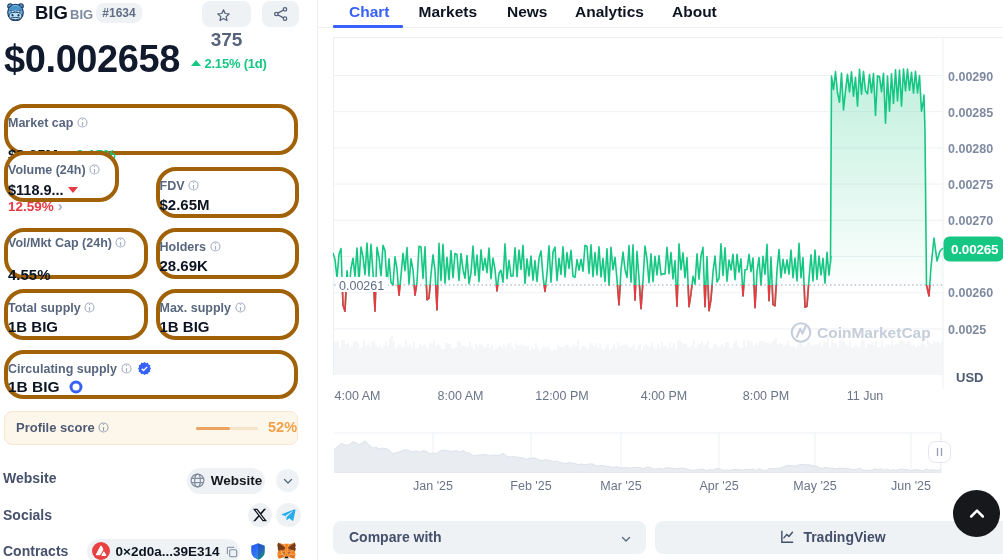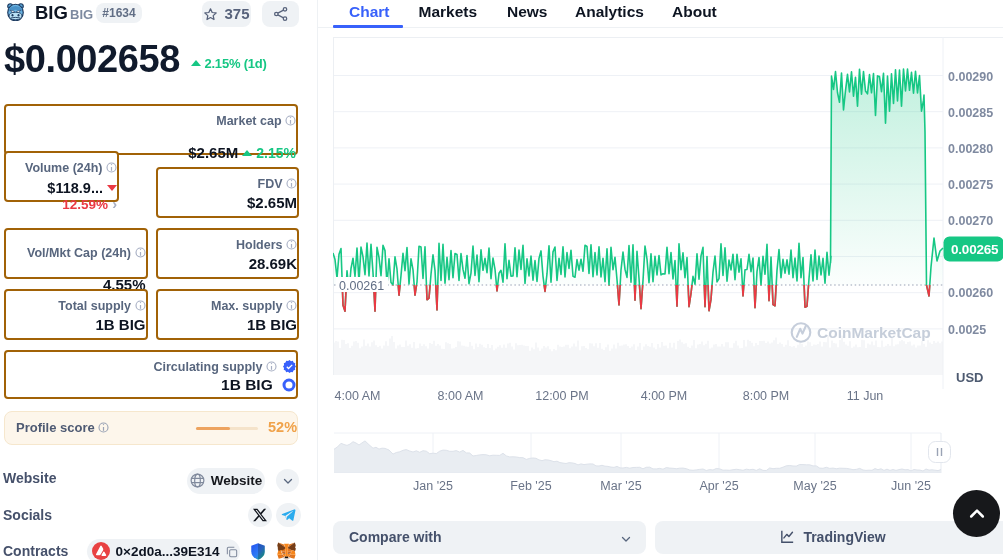--- a/index.html
+++ b/index.html
@@ -37,7 +37,7 @@
 <div class="abs" style="left:35px;top:2px;font-size:18.5px;font-weight:bold;color:#0d1421">BIG</div>
 <div class="abs" style="left:70px;top:7px;font-size:13px;font-weight:bold;color:#7d8aa0">BIG</div>
 <div class="abs pill" style="left:96px;top:3px;width:46px;height:20px;line-height:20px;text-align:center;font-size:12px;font-weight:bold;color:#616e85">#1634</div>
-<div class="abs pill" style="left:202px;top:1px;width:49px;height:26px;line-height:26px;text-align:center;font-size:15px;font-weight:bold;color:#57627b"><svg width="15" height="15" viewBox="0 0 24 24" style="vertical-align:-3px;margin-right:6px">
+<div class="abs pill" style="left:202px;top:1px;width:49px;height:26px;line-height:26px;text-align:center;font-size:19px;font-weight:bold;color:#57627b"><svg width="15" height="15" viewBox="0 0 24 24" style="vertical-align:-3px;margin-right:6px">
       <path d="M12 3l2.7 5.8 6.3.7-4.7 4.3 1.3 6.2L12 16.9 6.4 20l1.3-6.2L3 9.5l6.3-.7z" fill="none" stroke="#57627b" stroke-width="2" stroke-linejoin="round"></path>
     </svg>375</div>
 <div class="abs pill" style="left:262px;top:1px;width:37px;height:26px;display:flex;align-items:center;justify-content:center">

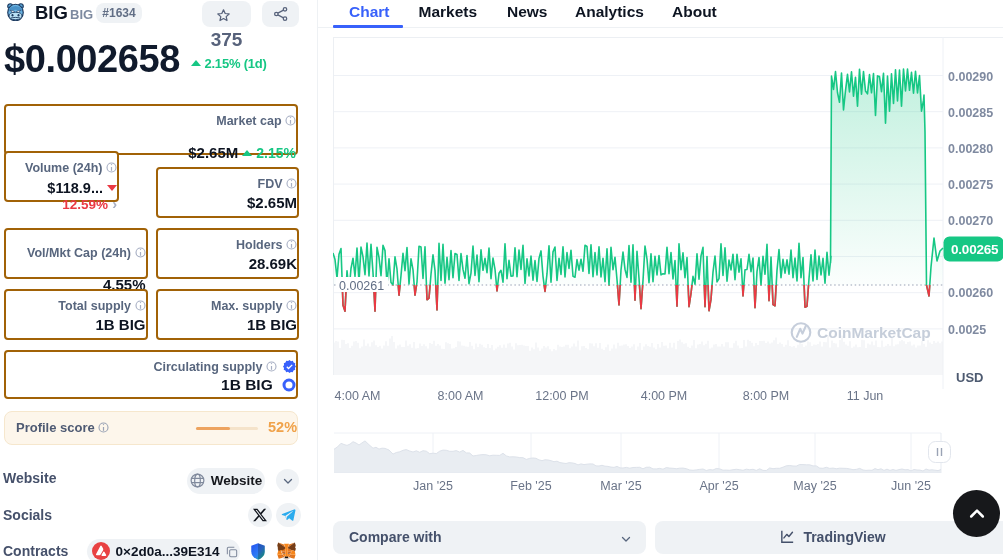--- a/index.html
+++ b/index.html
@@ -6,7 +6,7 @@
   font-family:"Liberation Sans",sans-serif;-webkit-font-smoothing:antialiased;position:relative}
 .abs {position:absolute}
 .pill {background:#eff2f5;border-radius:8px}
-.box {position:absolute;background:#fff;border:2px solid #a16207;border-radius:4px;text-align:right}
+.box {position:absolute;background:#fff;border:4px solid #a16207;border-radius:20px;text-align:left}
 .blab {font-size:12.5px;font-weight:bold;color:#58667e}
 .bval {font-size:15px;font-weight:bold;color:#0d1421}
 .tri-up {display:inline-block;width:0;height:0;border-left:5px solid transparent;border-right:5px solid transparent;border-bottom:6px solid #16c784;vertical-align:2px}

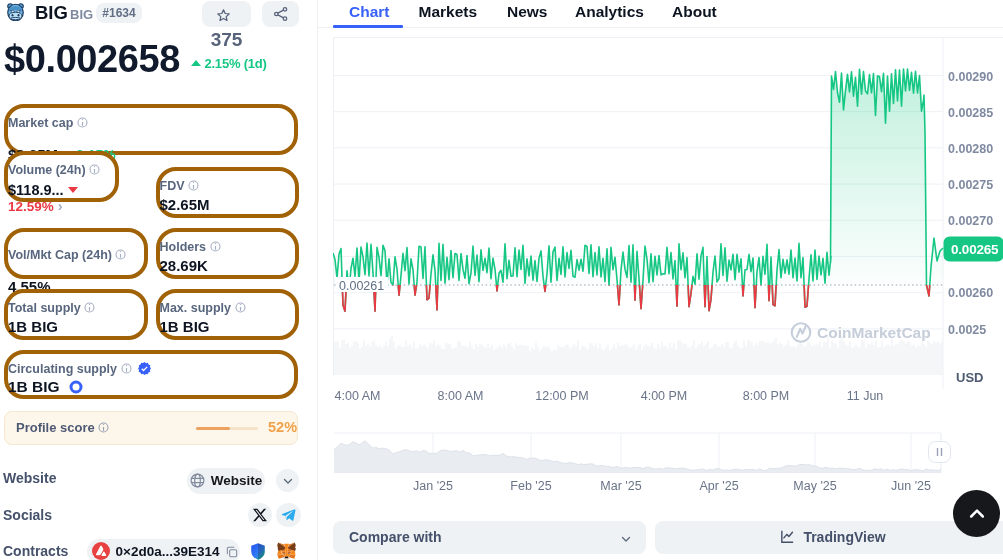--- a/index.html
+++ b/index.html
@@ -81,7 +81,7 @@
  <div class="bval" style="margin-top:3px">$2.65M</div>
 </div>
 
-<div class="box" style="left:4px;top:227.5px;width:143.5px;height:51px;padding-top:16px">
+<div class="box" style="left:4px;top:227.5px;width:143.5px;height:51px;padding-top:4px">
  <div class="blab">Vol/Mkt Cap (24h) <svg width="11" height="11" viewBox="0 0 11 11" style="vertical-align:-1px">
         <circle cx="5.5" cy="5.5" r="4.5" fill="none" stroke="#a6aec3" stroke-width="1.1"></circle>
         <line x1="5.5" y1="5" x2="5.5" y2="8.8" stroke="#a6aec3" stroke-width="1.2"></line>

